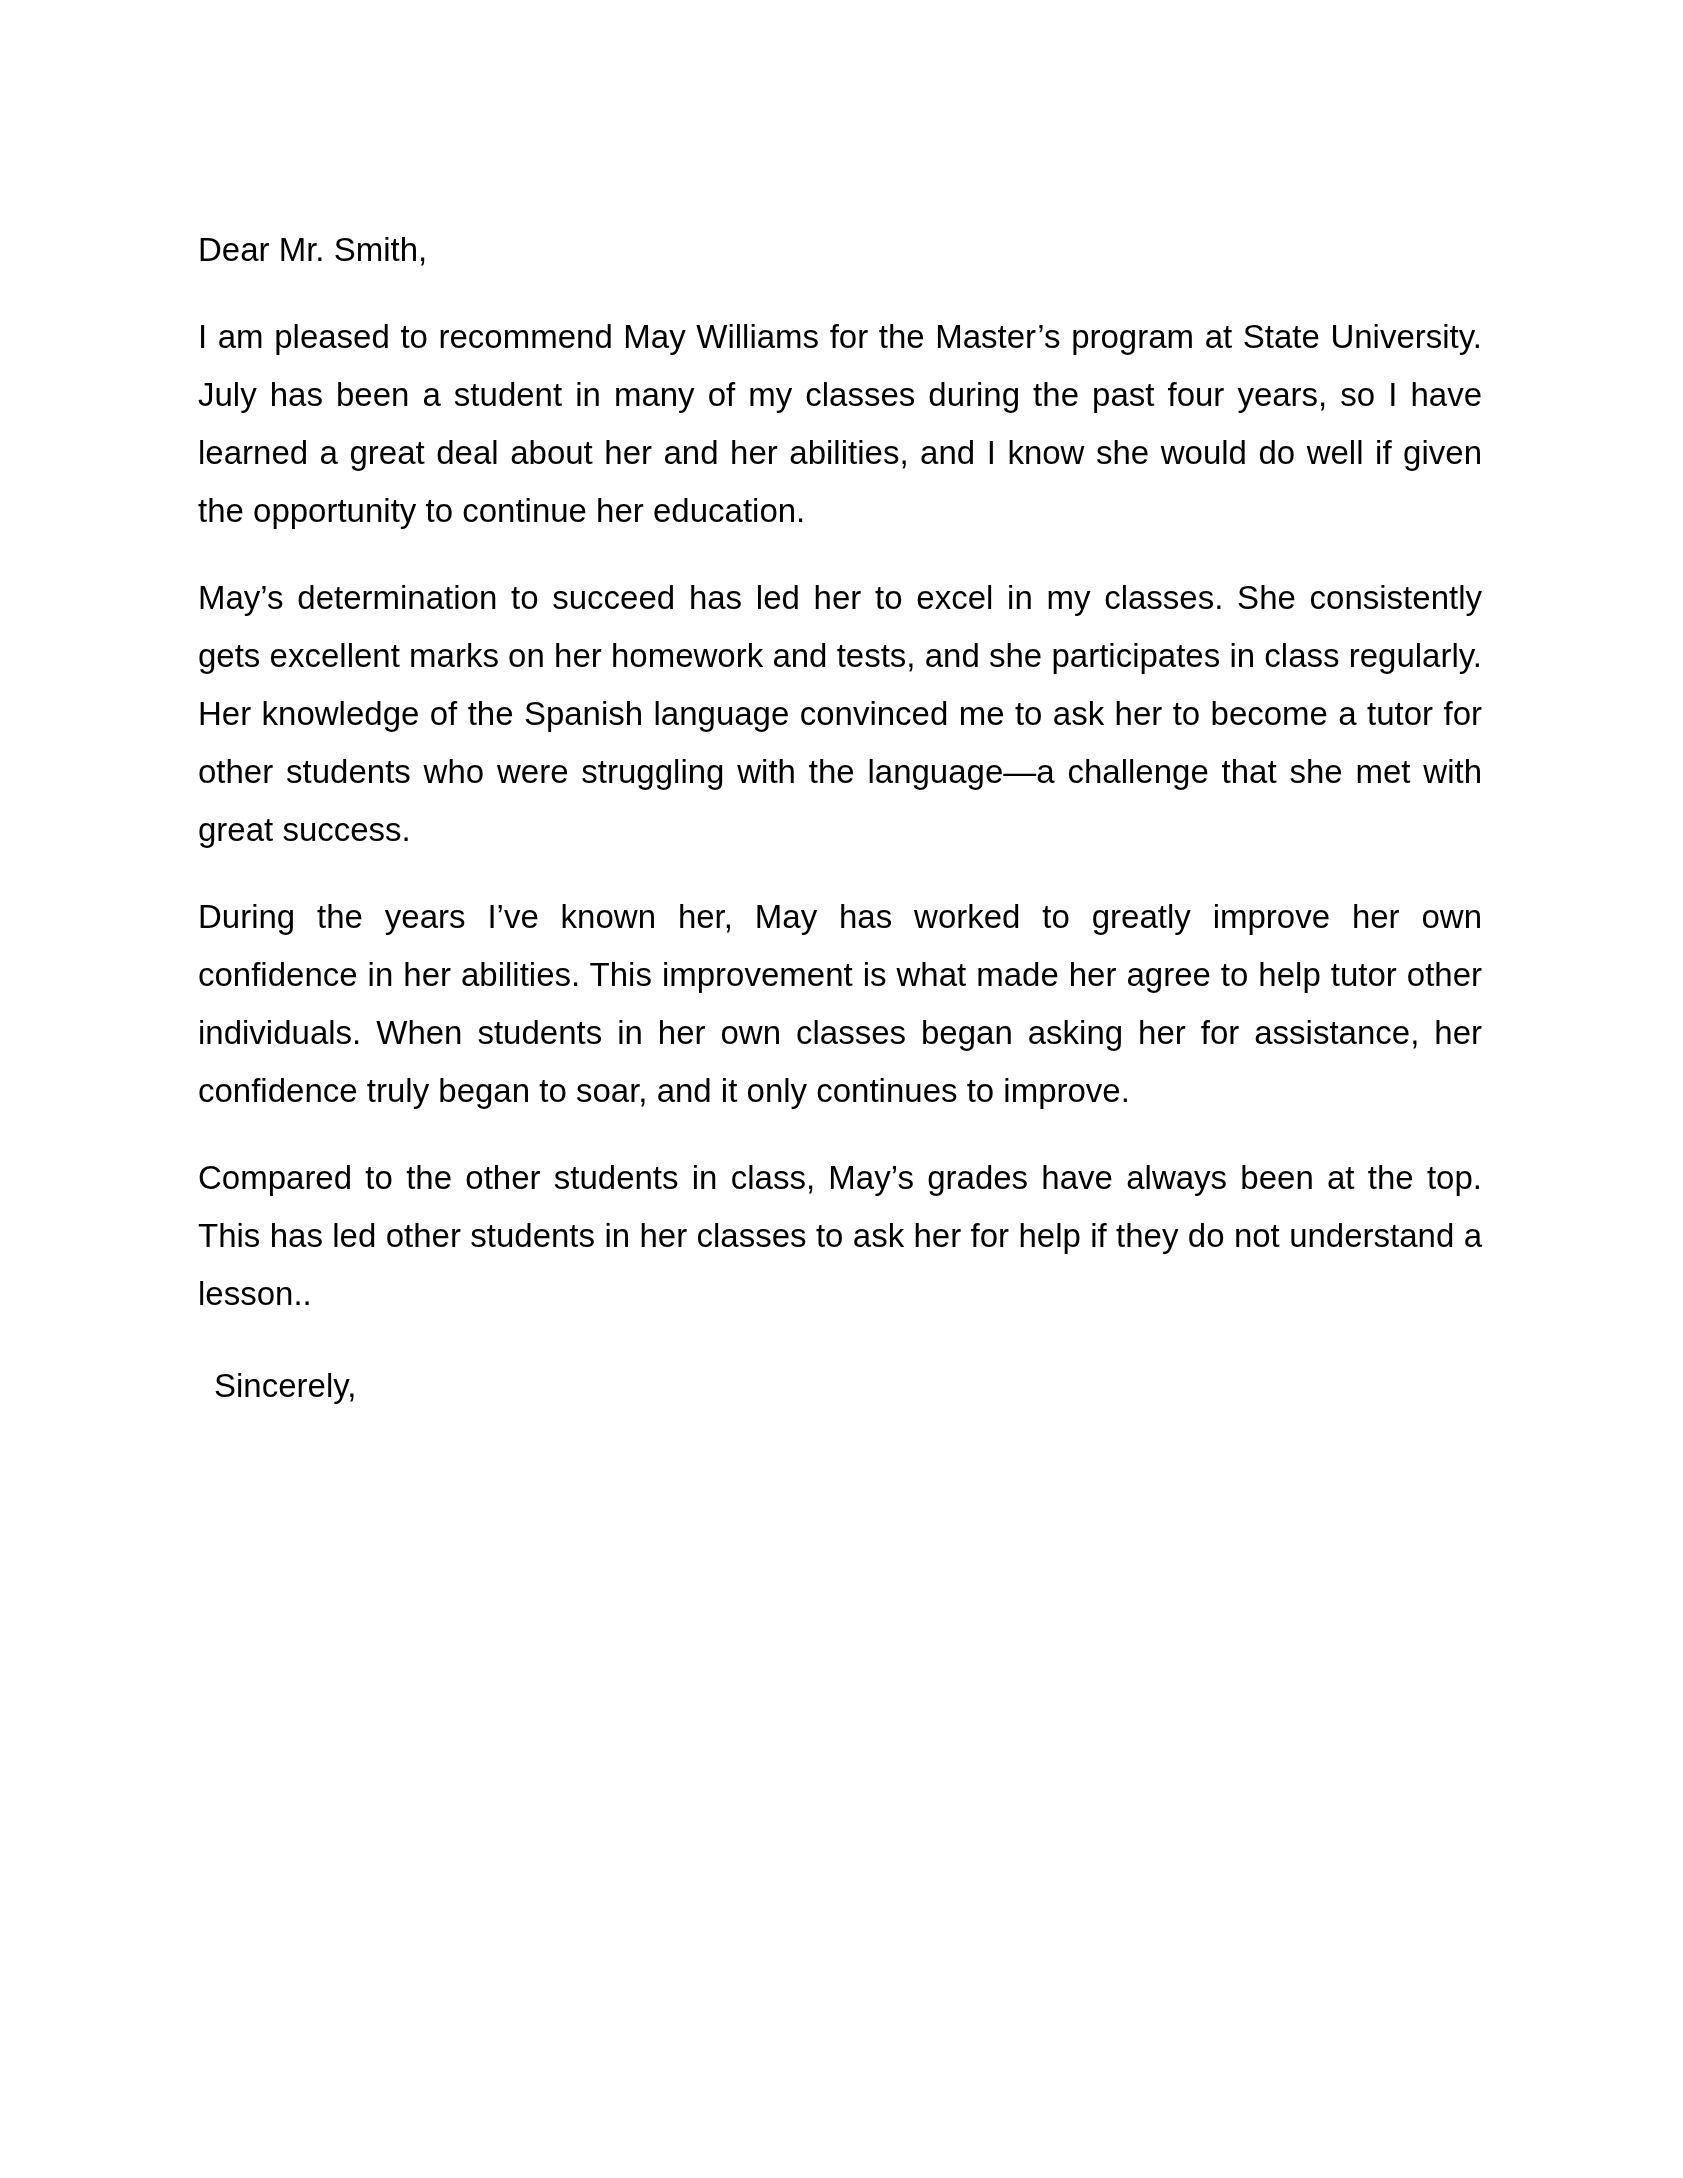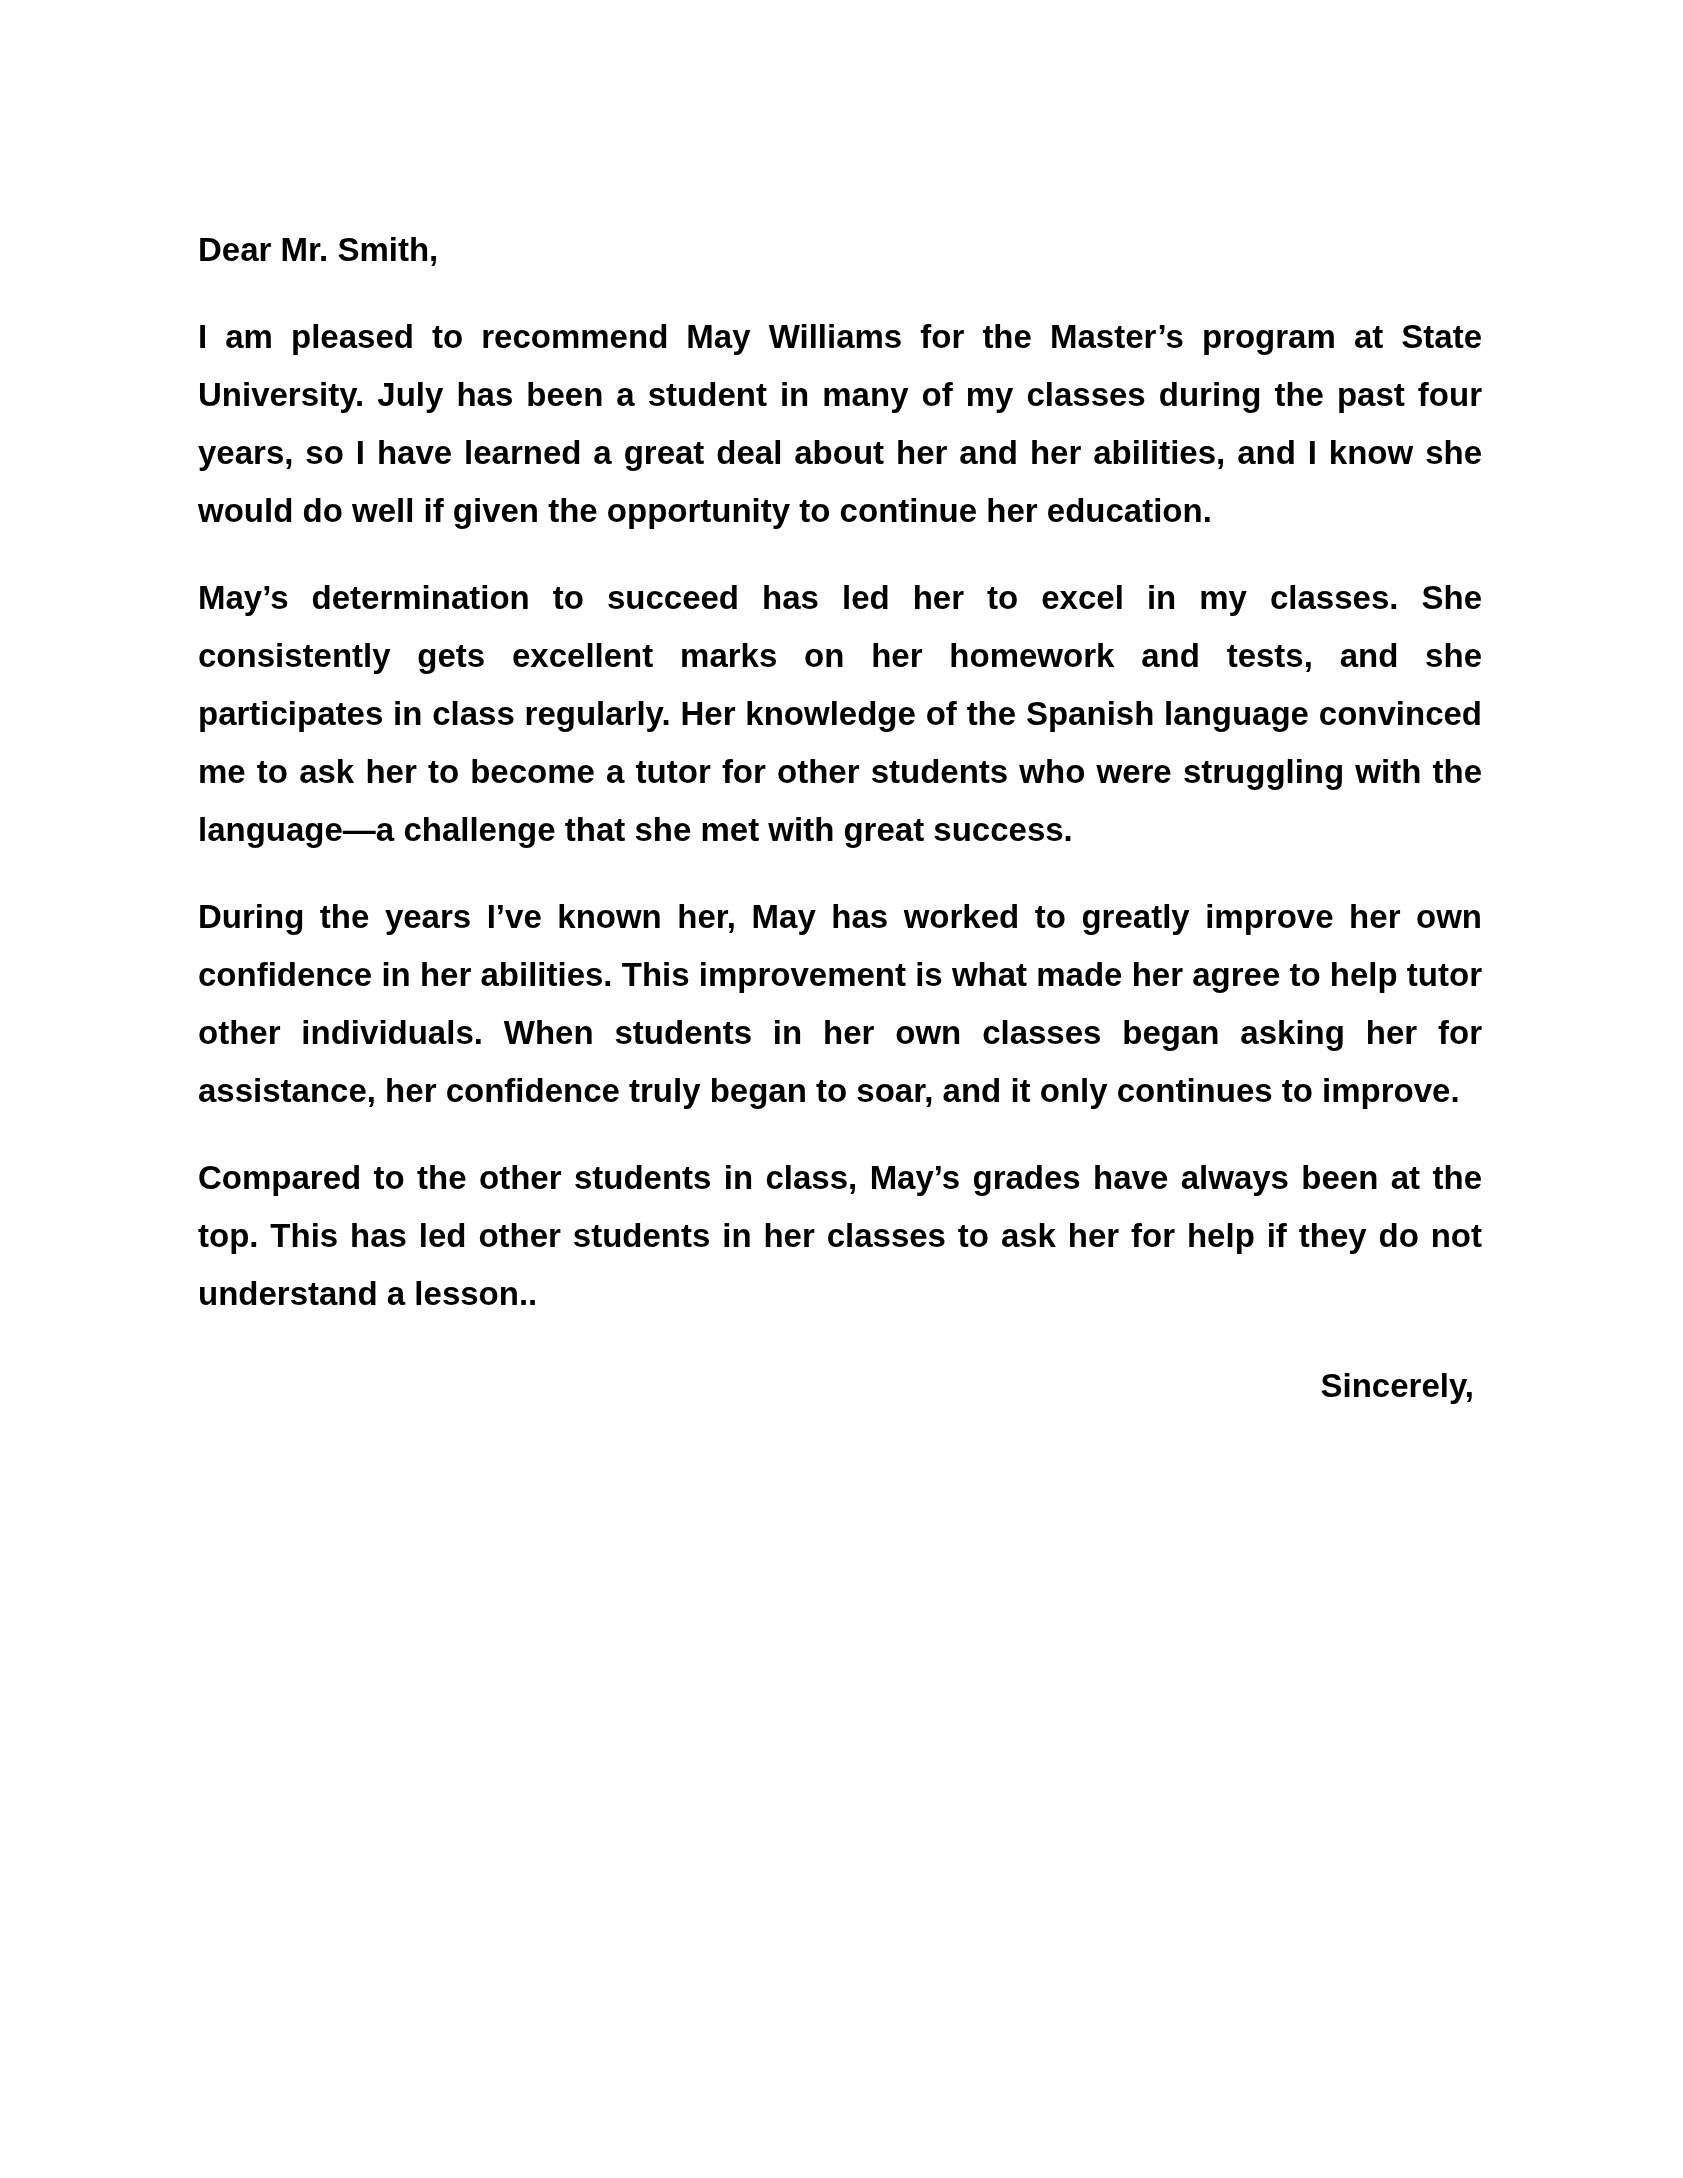--- a/index.html
+++ b/index.html
@@ -16,7 +16,6 @@
     width: 1492px;
     height: 2178px;
     overflow: hidden;
-    font-weight: bold;
   }
   .content {
     position: absolute;

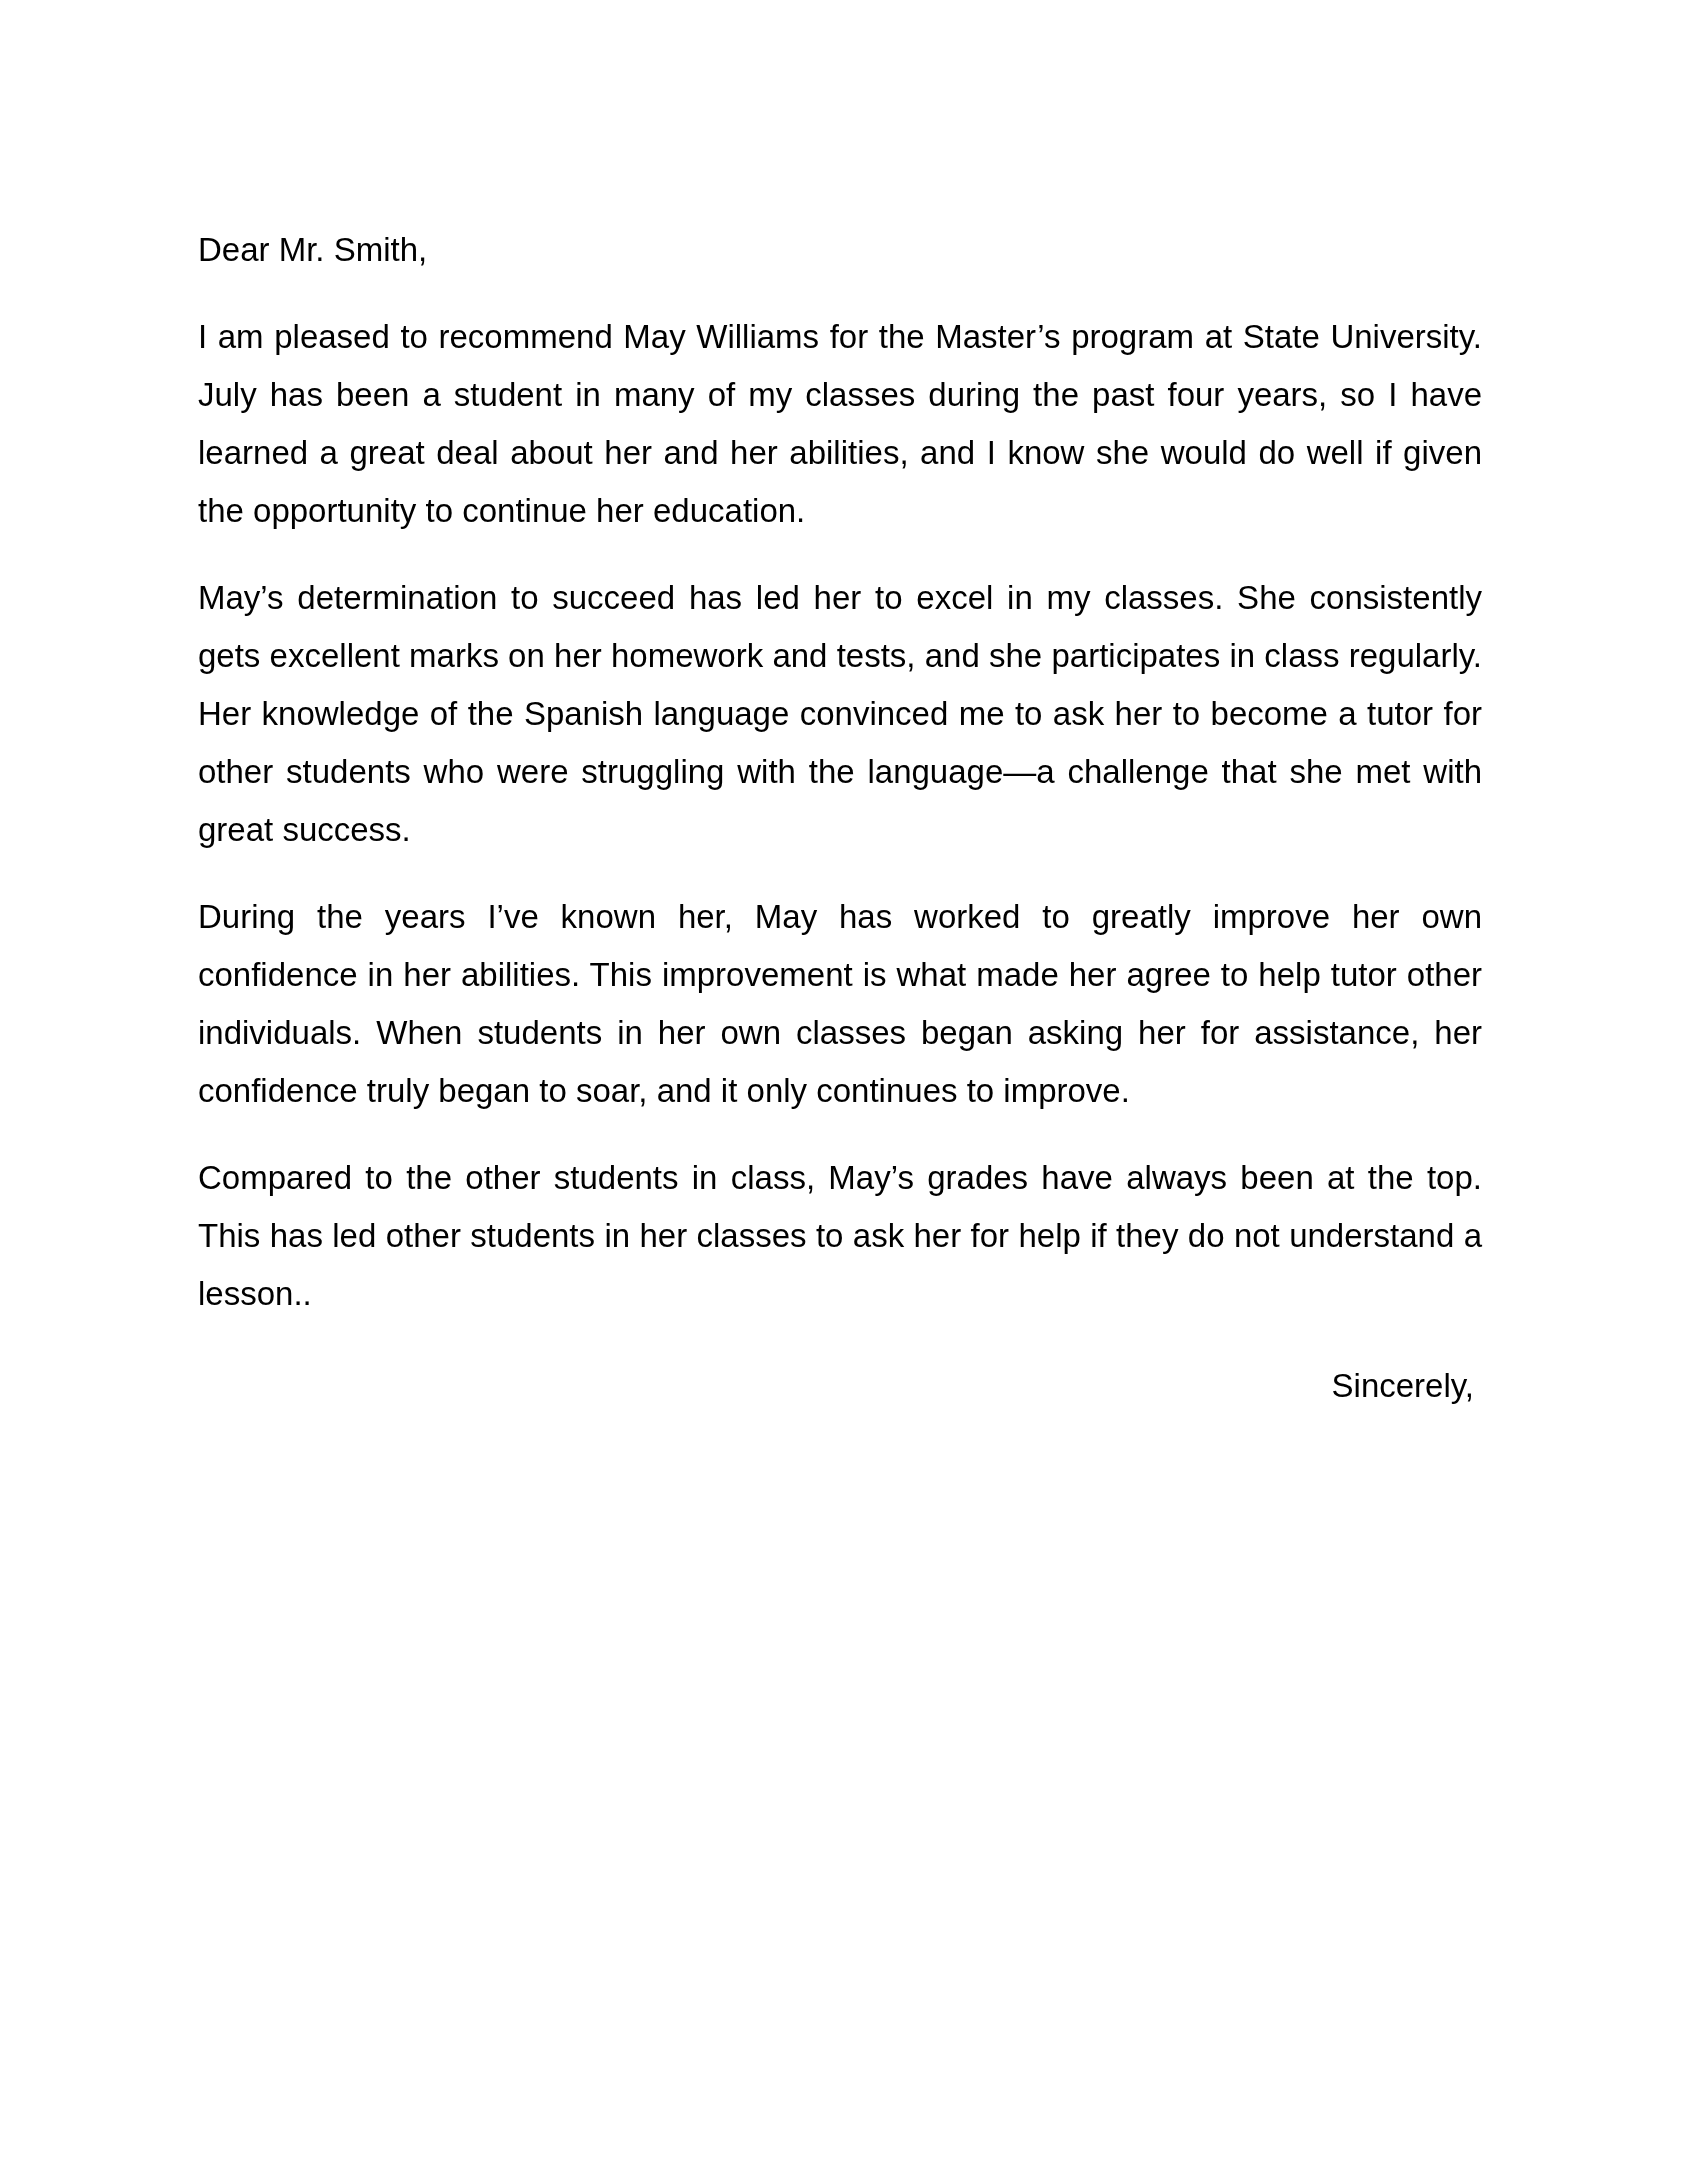--- a/index.html
+++ b/index.html
@@ -33,8 +33,8 @@
     margin-top: 34px;
   }
   .signature-block p {
-    margin: 8px;
-    text-align: right;
+    margin: 16px;
+    text-align: left;
   }
 </style>
 </head>

